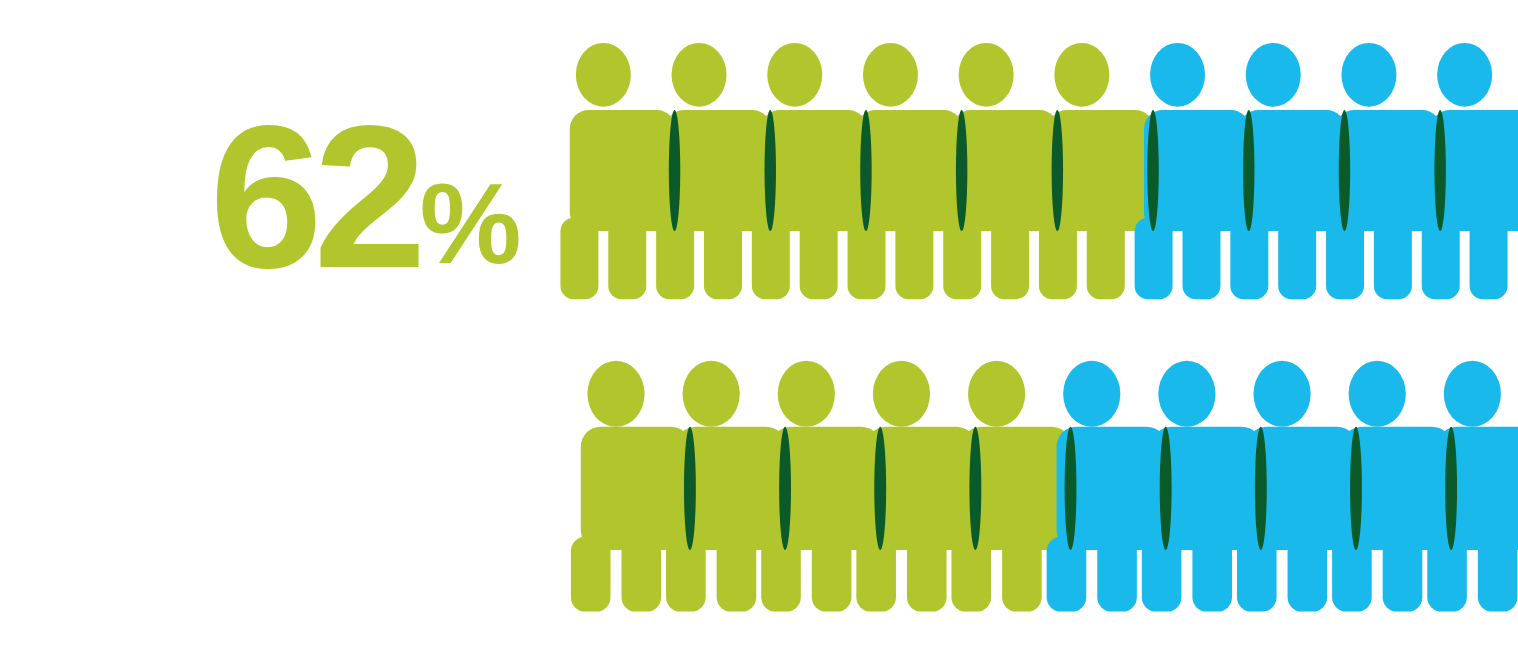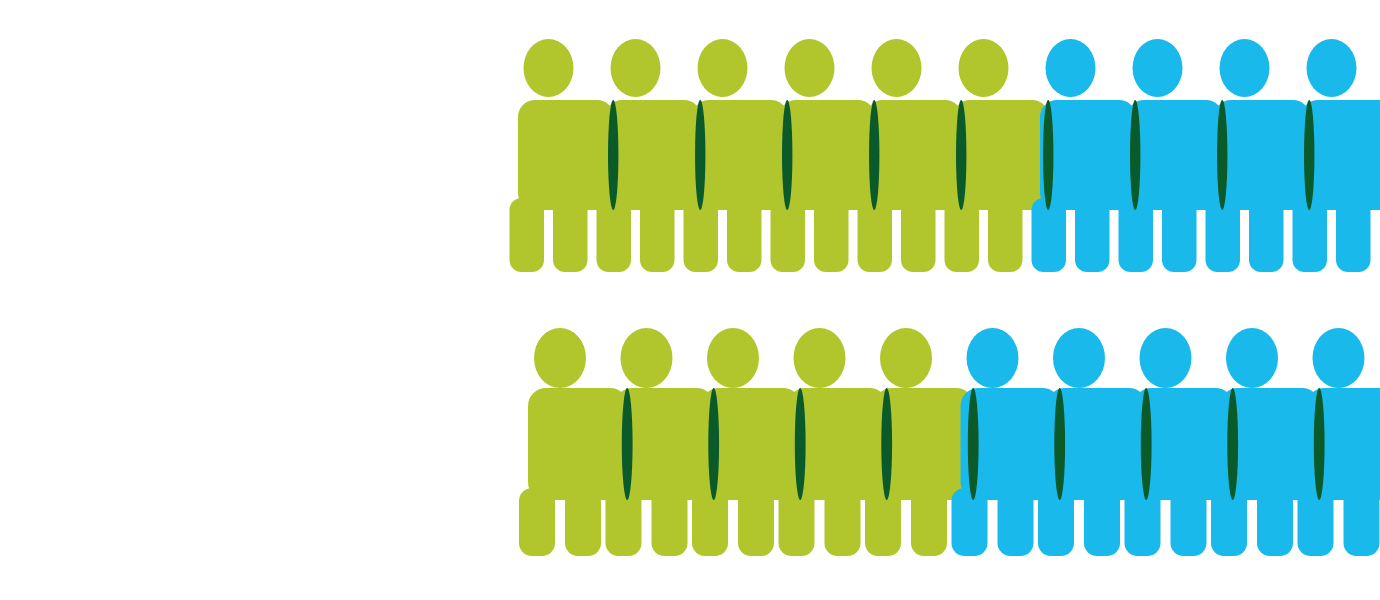--- a/index.html
+++ b/index.html
@@ -73,6 +73,9 @@
 
   <div class="stat-row" id="row-0">
 
+    <div class="pct-label" style="color: rgb(176, 198, 44);">
+      <span class="pct-number">62</span><span class="pct-sign">%</span>
+    </div>
 
     <div class="people-strip">
       <svg width="1380" height="300" viewBox="0 0 1380 300" xmlns="http://www.w3.org/2000/svg">

